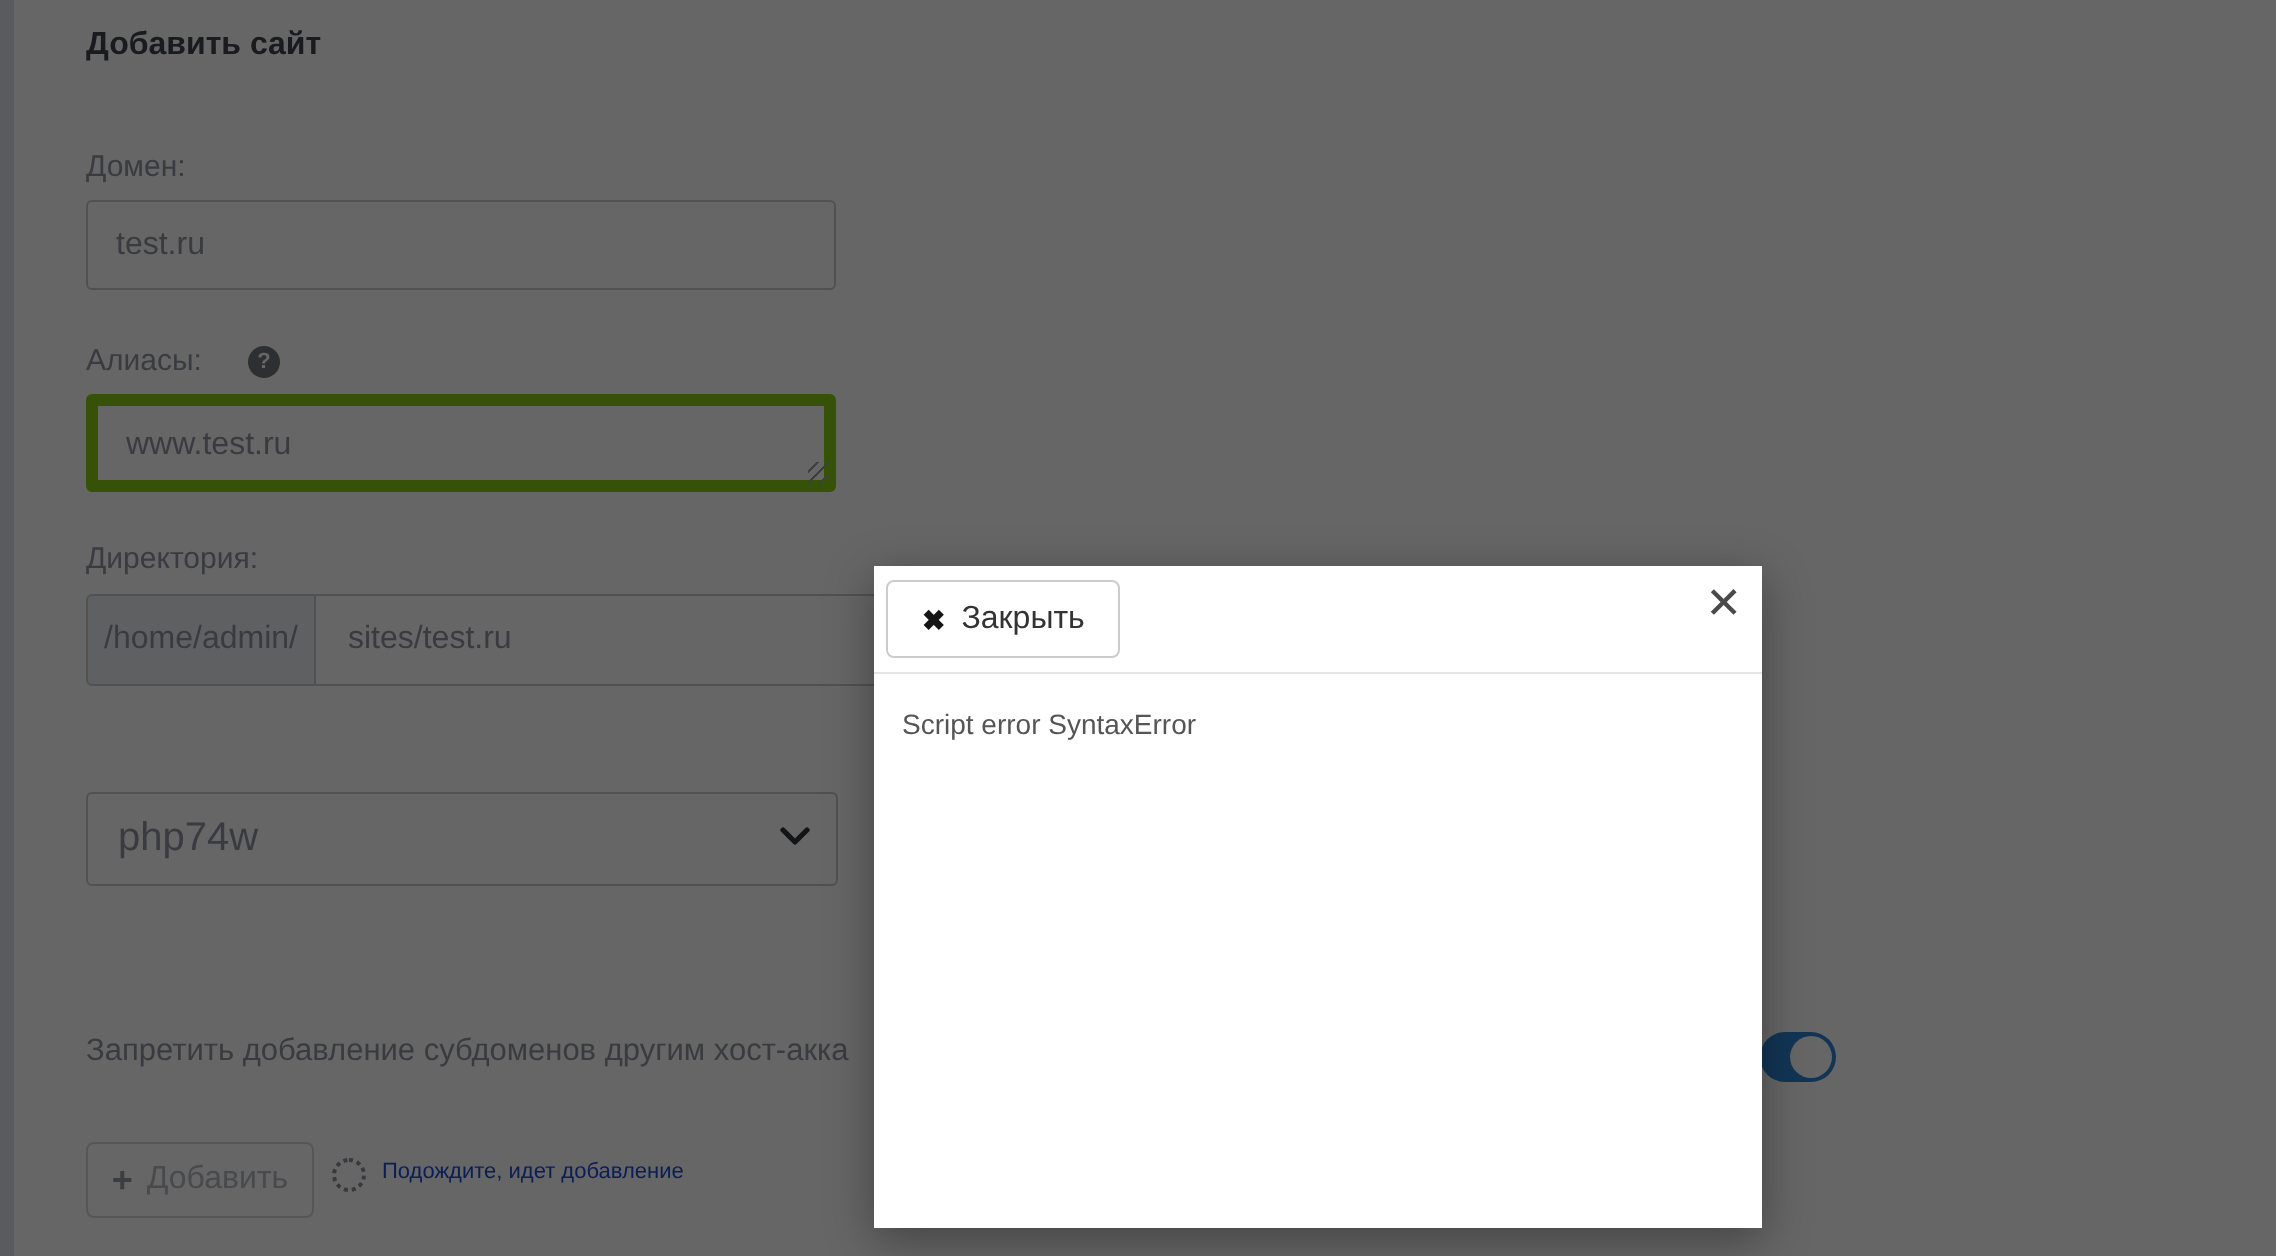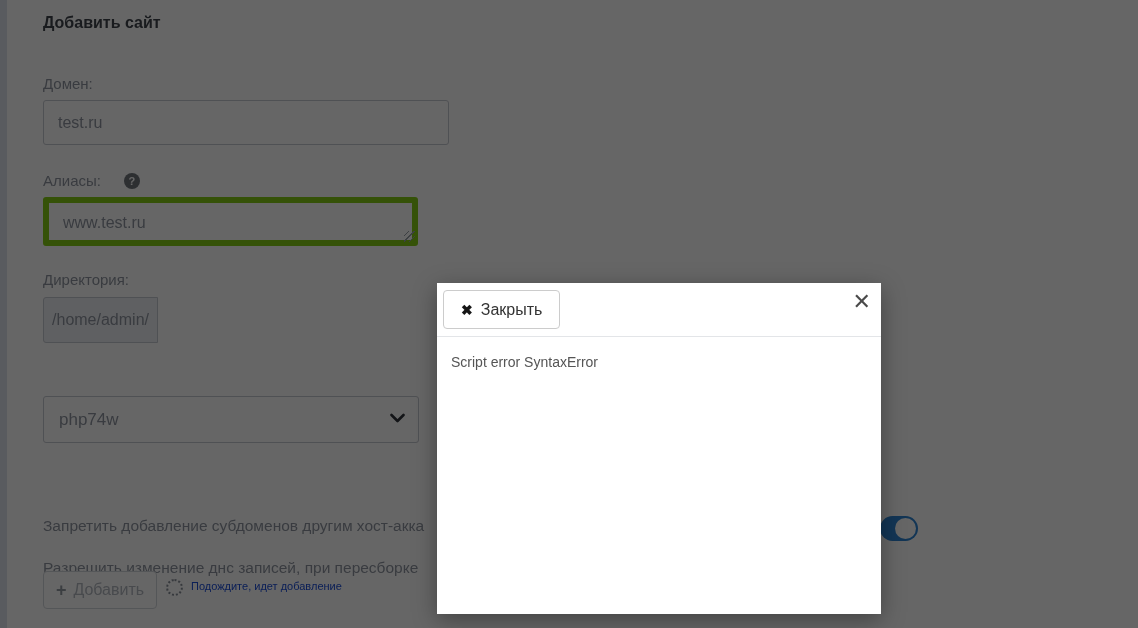--- a/index.html
+++ b/index.html
@@ -22,7 +22,7 @@
 
   .text-input { position:absolute; border:1px solid #c6cad1; border-radius:3px; background:#fff;
                 font-family:"Liberation Sans", sans-serif; font-size:16px; color:#8f95a0; padding:0 14px; outline:none; }
-  .input-domain { left:43px; top:100px; width:406px; height:45px; }
+  .input-domain { left:43px; top:100px; width:375px; height:45px; }
 
   .textarea-aliases { position:absolute; left:43px; top:197px; width:375px; height:49px;
                 border:6px solid #84cc16; border-radius:3px; background:#fff; resize:none; overflow:hidden;

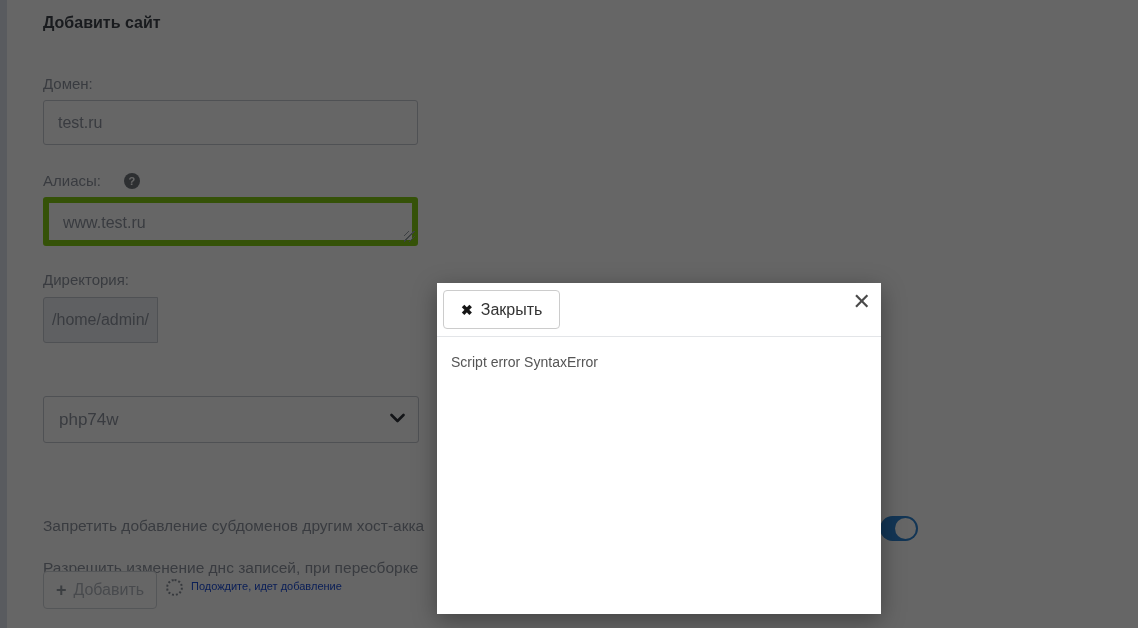--- a/index.html
+++ b/index.html
@@ -95,6 +95,7 @@
   <label class="field-label lbl-directory">Директория:</label>
   <div class="dir-group">
     <div class="dir-prefix">/home/admin/</div>
+    <input class="dir-input" type="text" value="sites/test.ru" style="">
   </div>
 
   <div class="select-box">

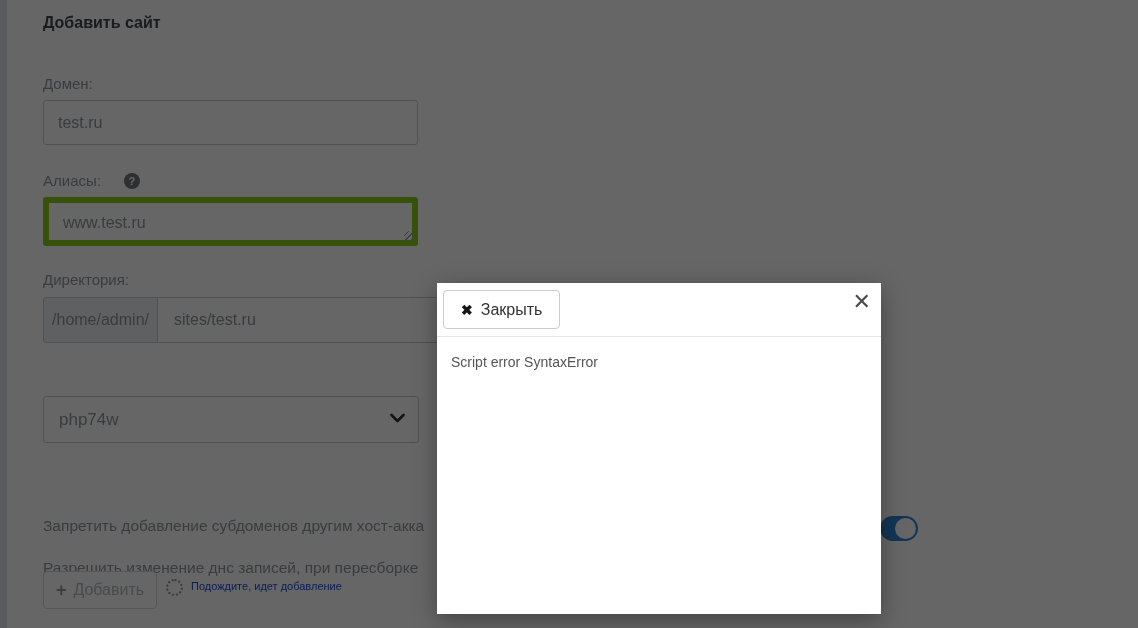--- a/index.html
+++ b/index.html
@@ -40,7 +40,7 @@
 
   .select-box { position:absolute; left:43px; top:396px; width:376px; height:47px; border:1px solid #c6cad1;
                 border-radius:3px; background:#fff; display:flex; align-items:center; padding:0 15px;
-                font-size:17px; color:#8f95a0; cursor:pointer; }
+                font-size:20px; color:#8f95a0; cursor:pointer; }
   .select-box svg { position:absolute; right:13px; top:16px; }
 
   .option-row { position:absolute; font-size:15.5px; color:#8f95a0; white-space:nowrap;margin-top:40px; }

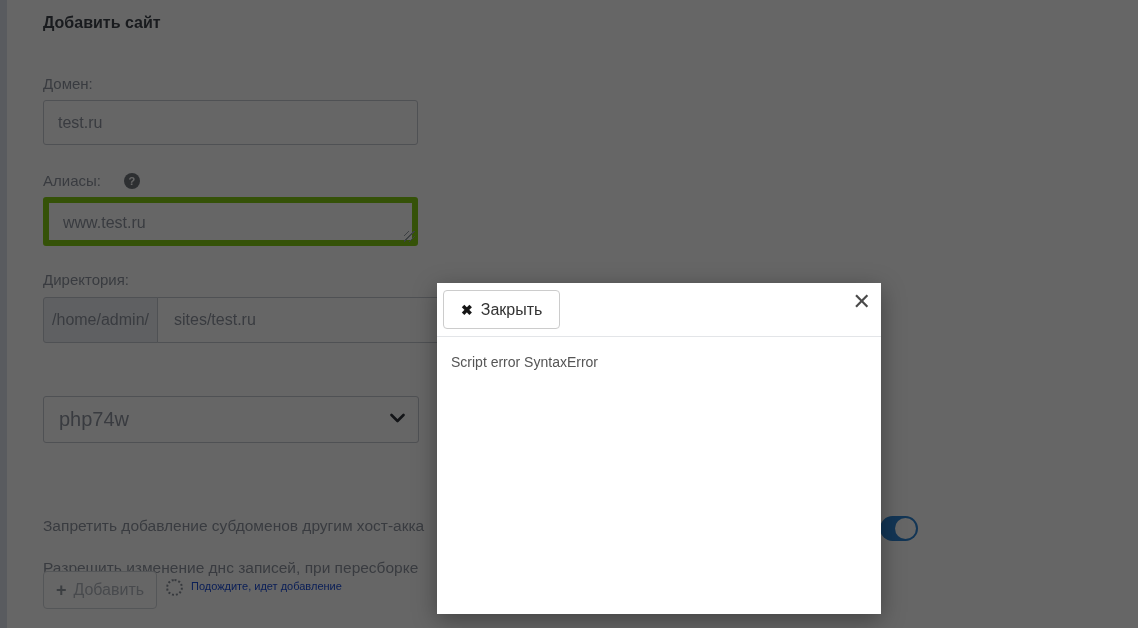--- a/index.html
+++ b/index.html
@@ -106,7 +106,6 @@
   </div>
 
   <div class="option-row opt-1">Запретить добавление субдоменов другим хост-акка</div>
-  <div class="option-row opt-2">Разрешить изменение днс записей, при пересборке</div>
 
   <div class="toggle">
     <div class="knob"></div>

